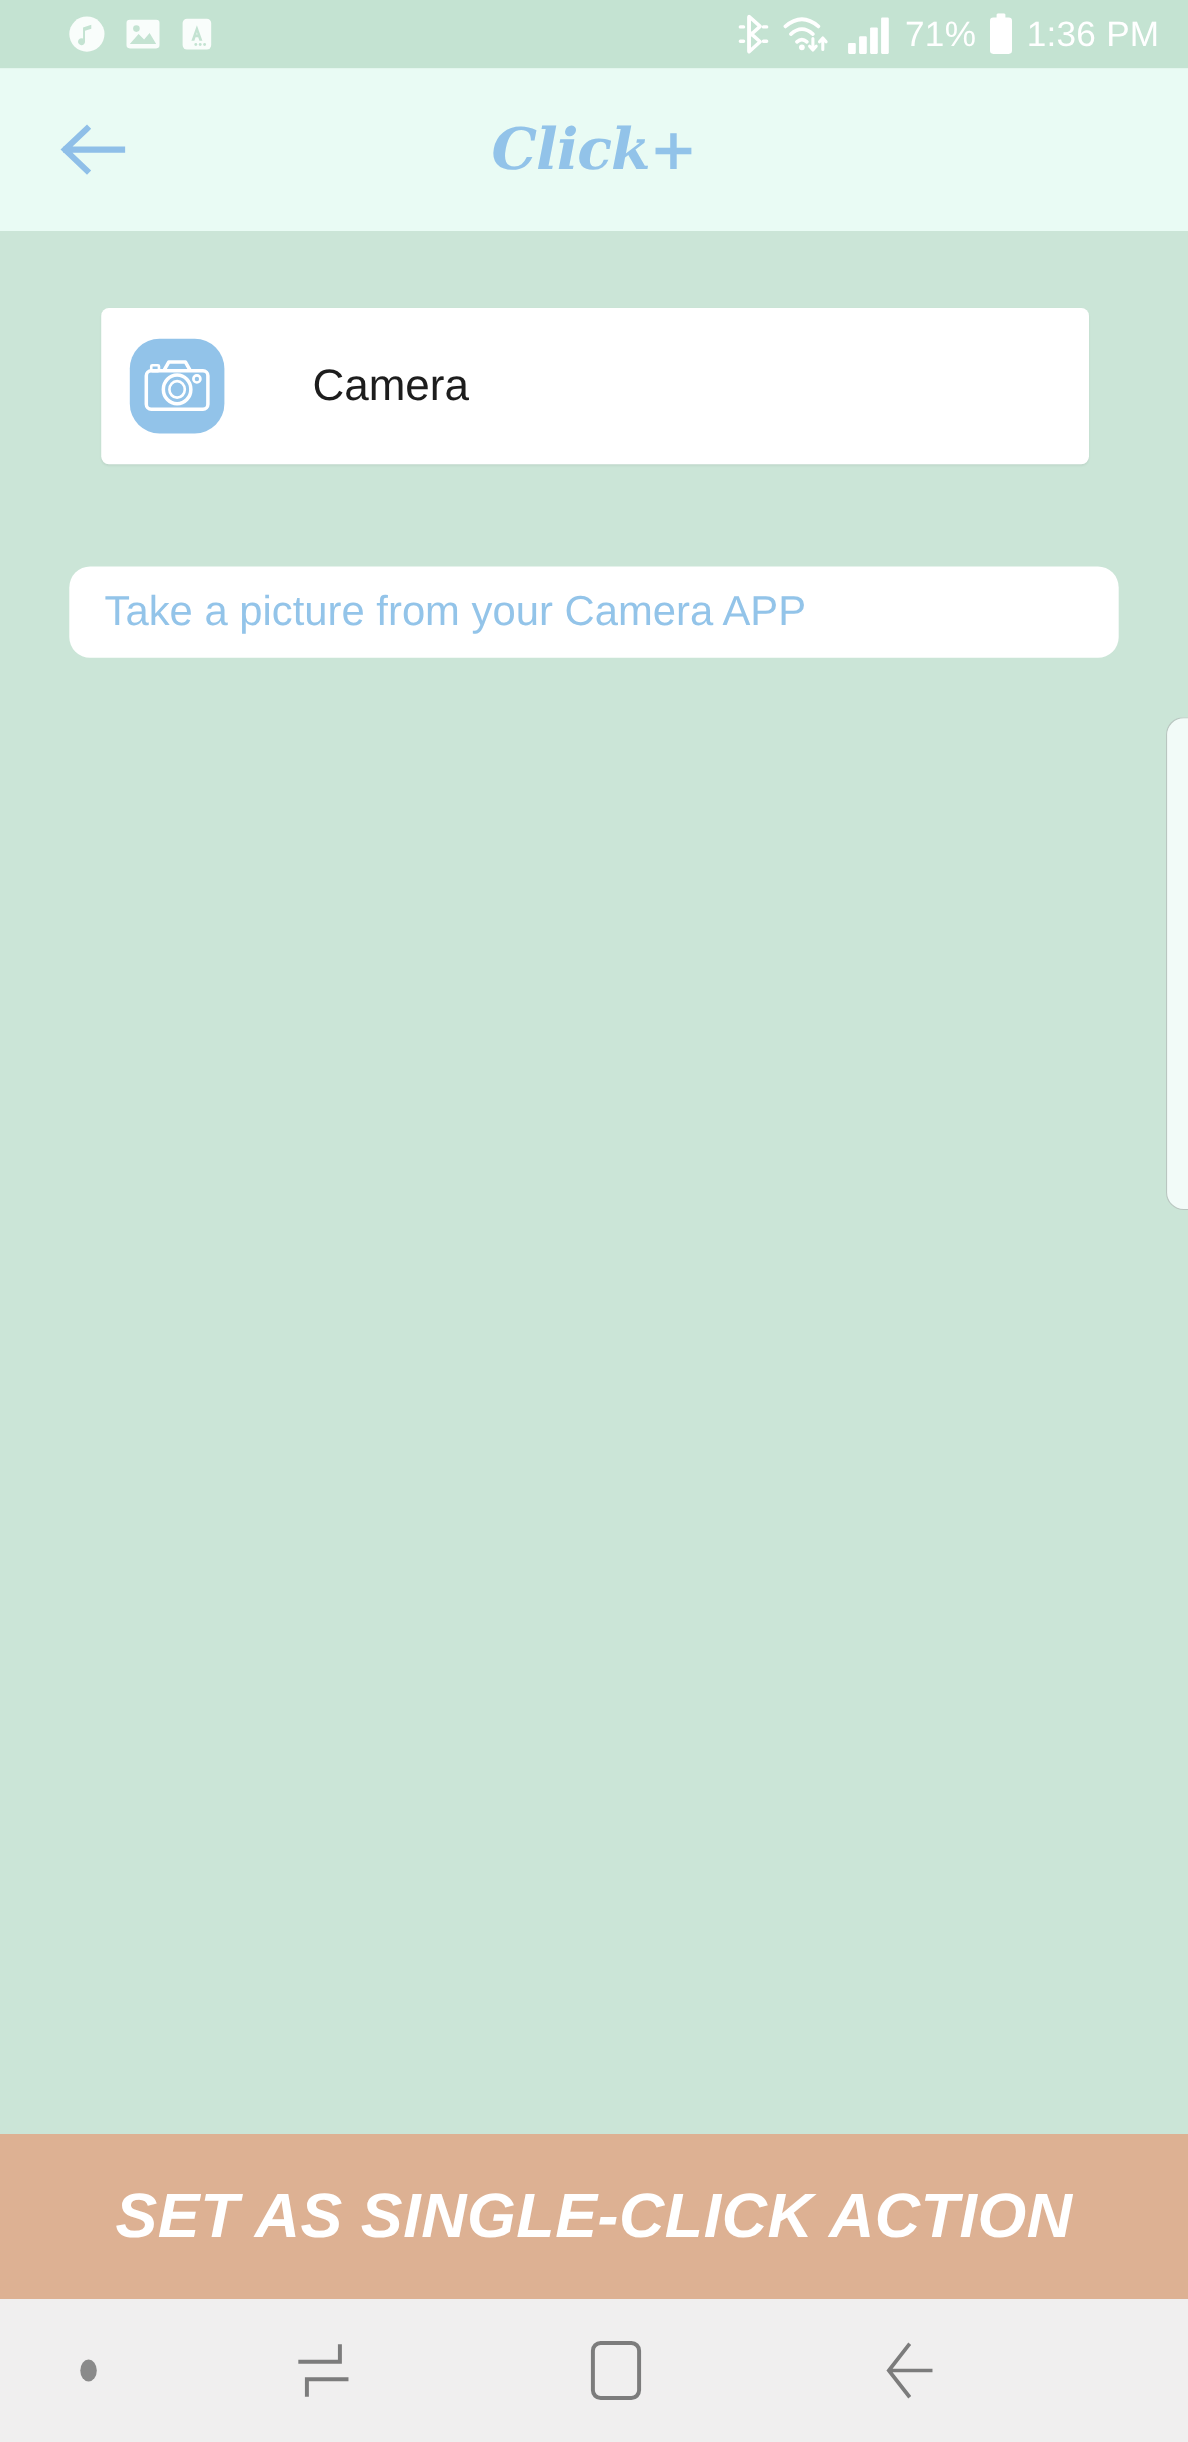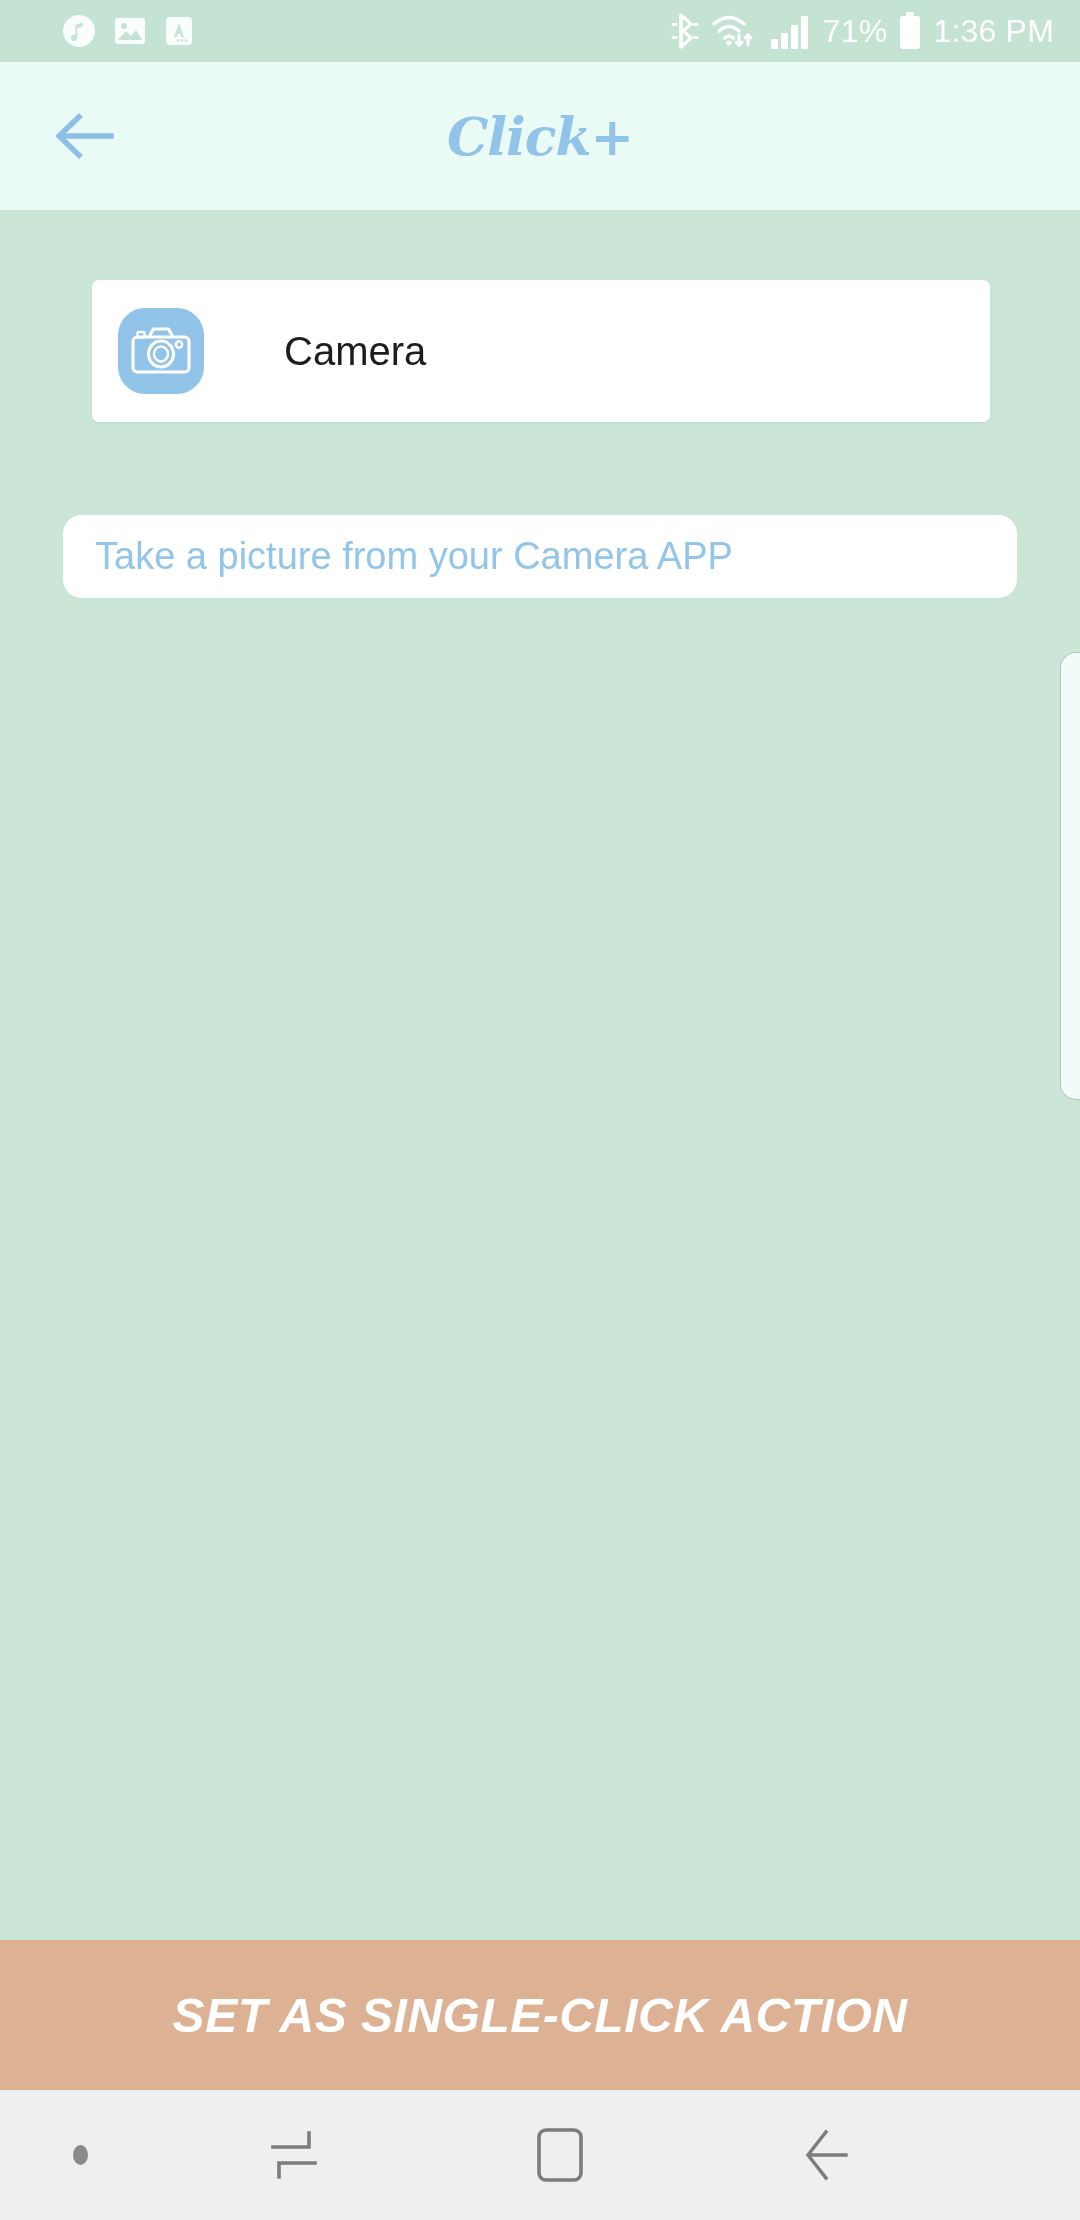--- a/index.html
+++ b/index.html
@@ -128,7 +128,7 @@
   }
   #action-label {
     color:#ffffff;
-    font-size:48px;
+    font-size:57px;
     font-weight:bold;
     font-style:italic;
     letter-spacing:0.5px;

